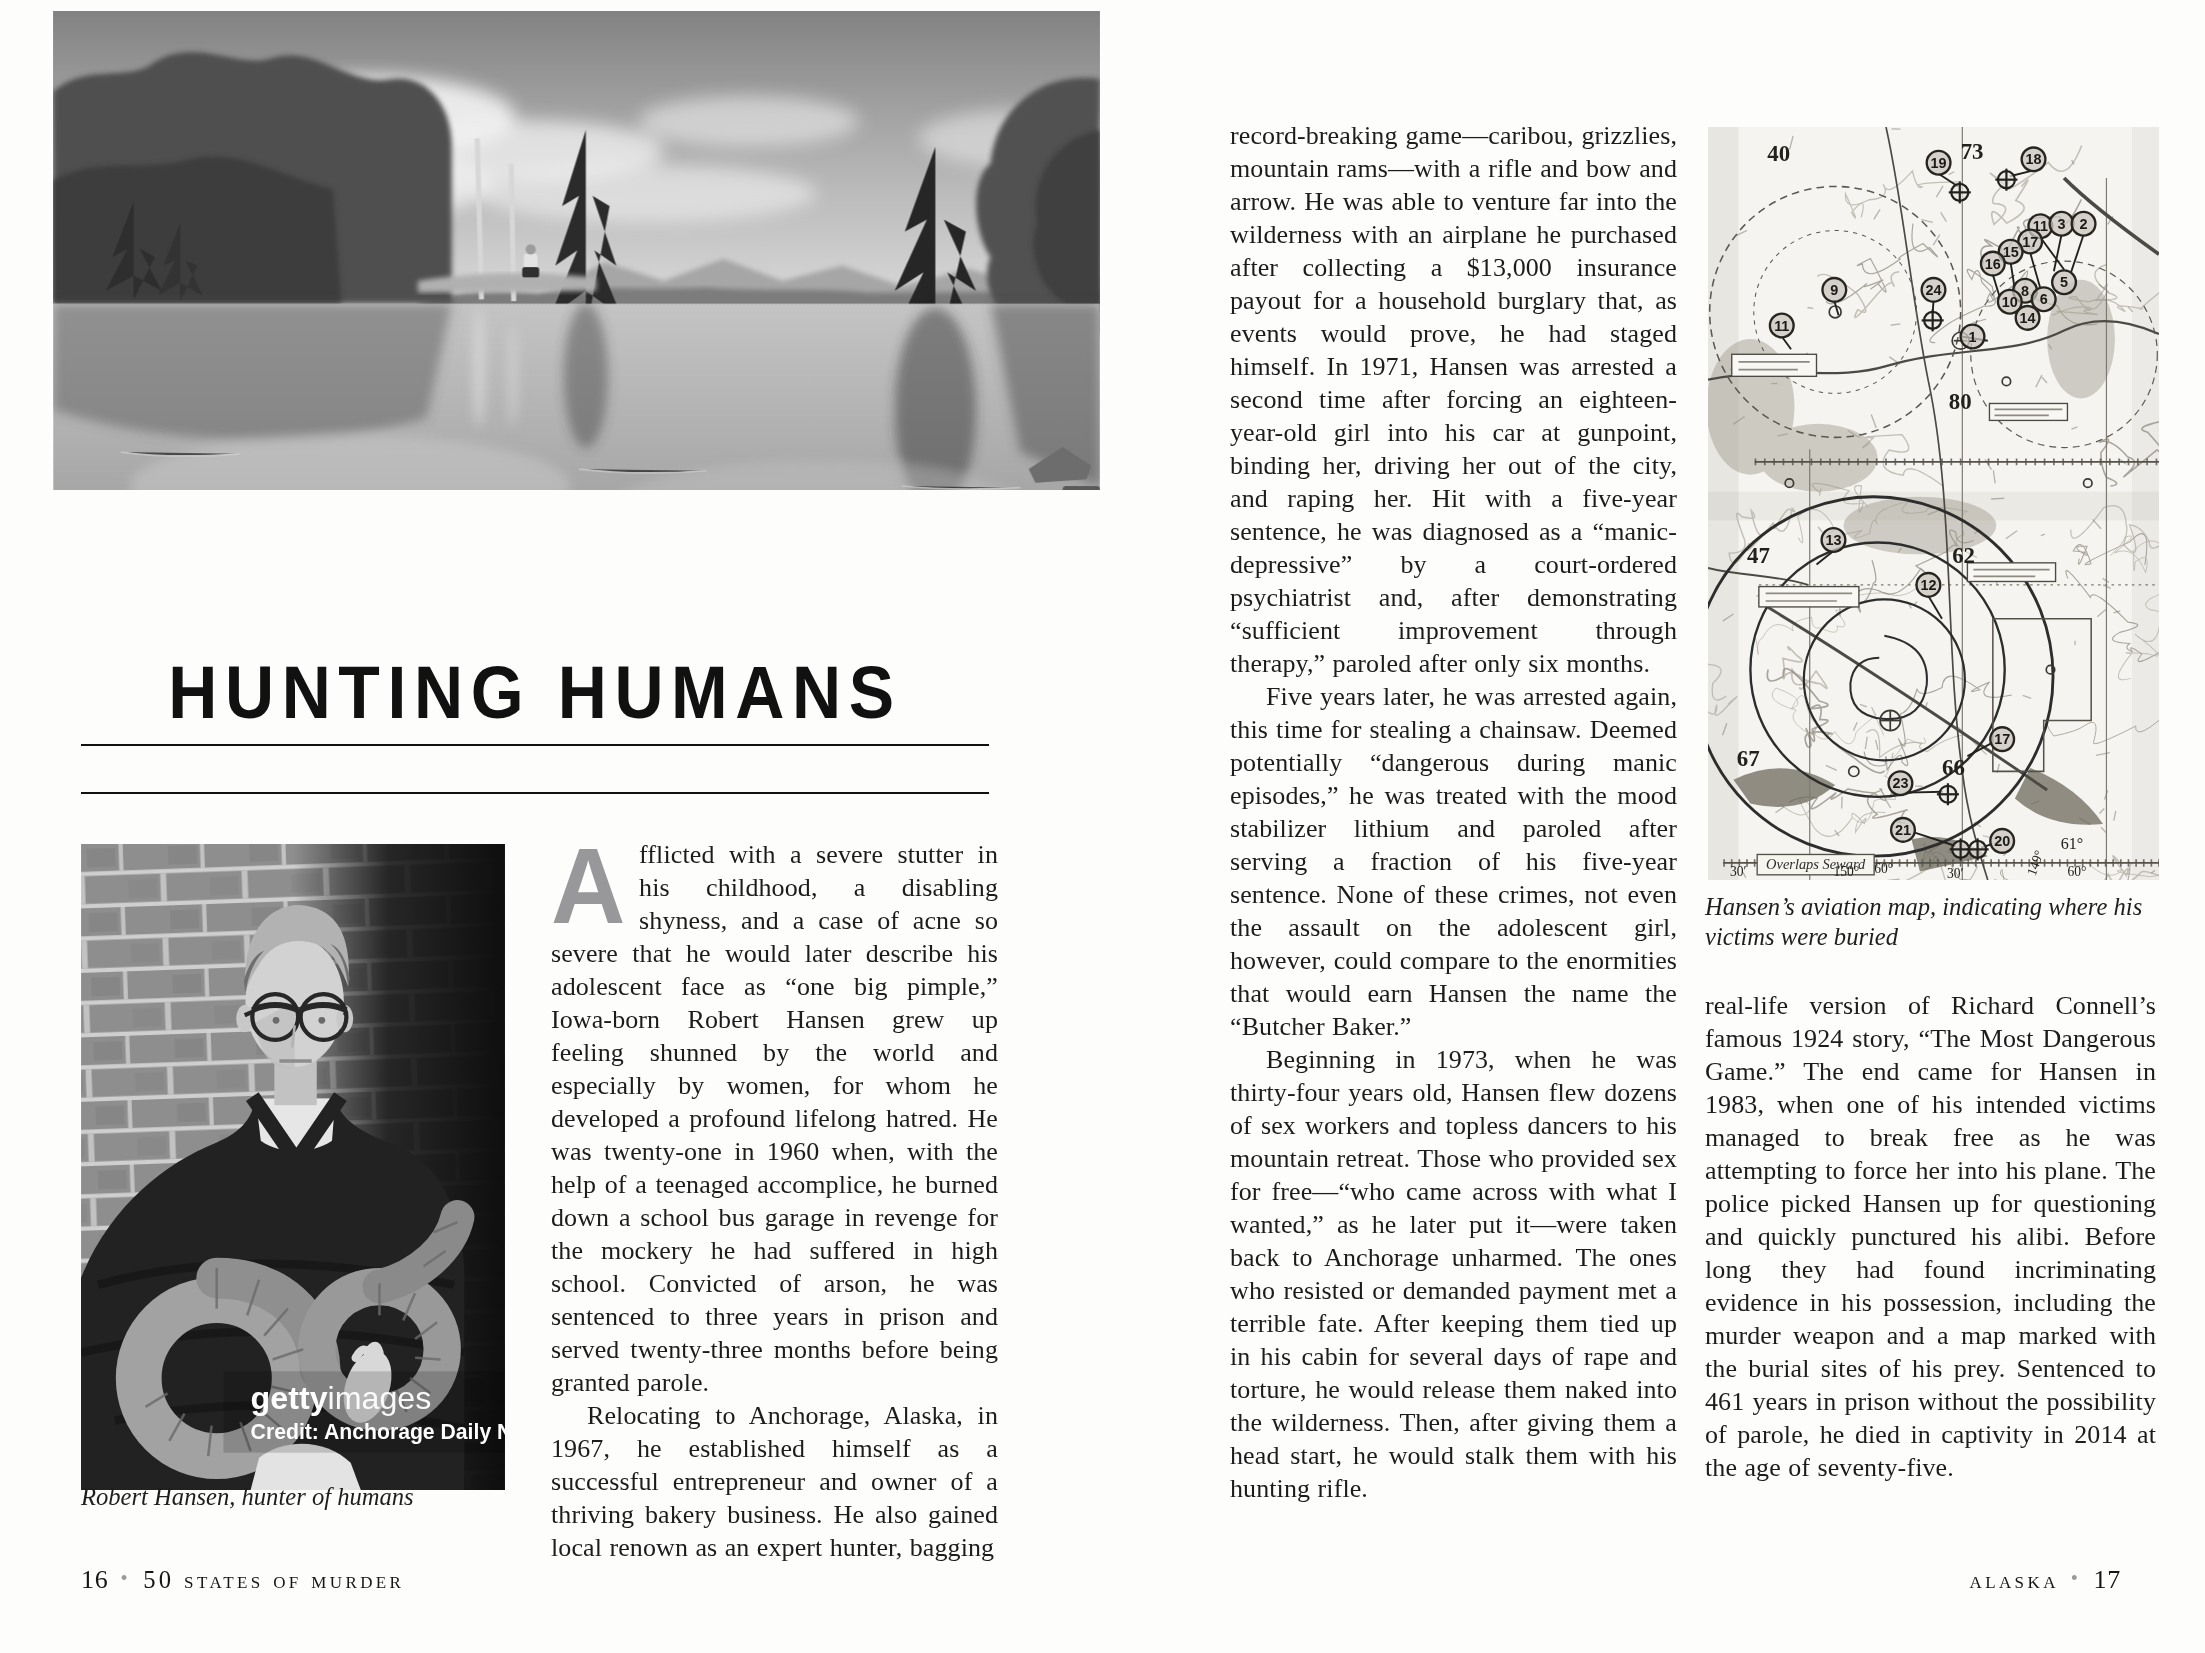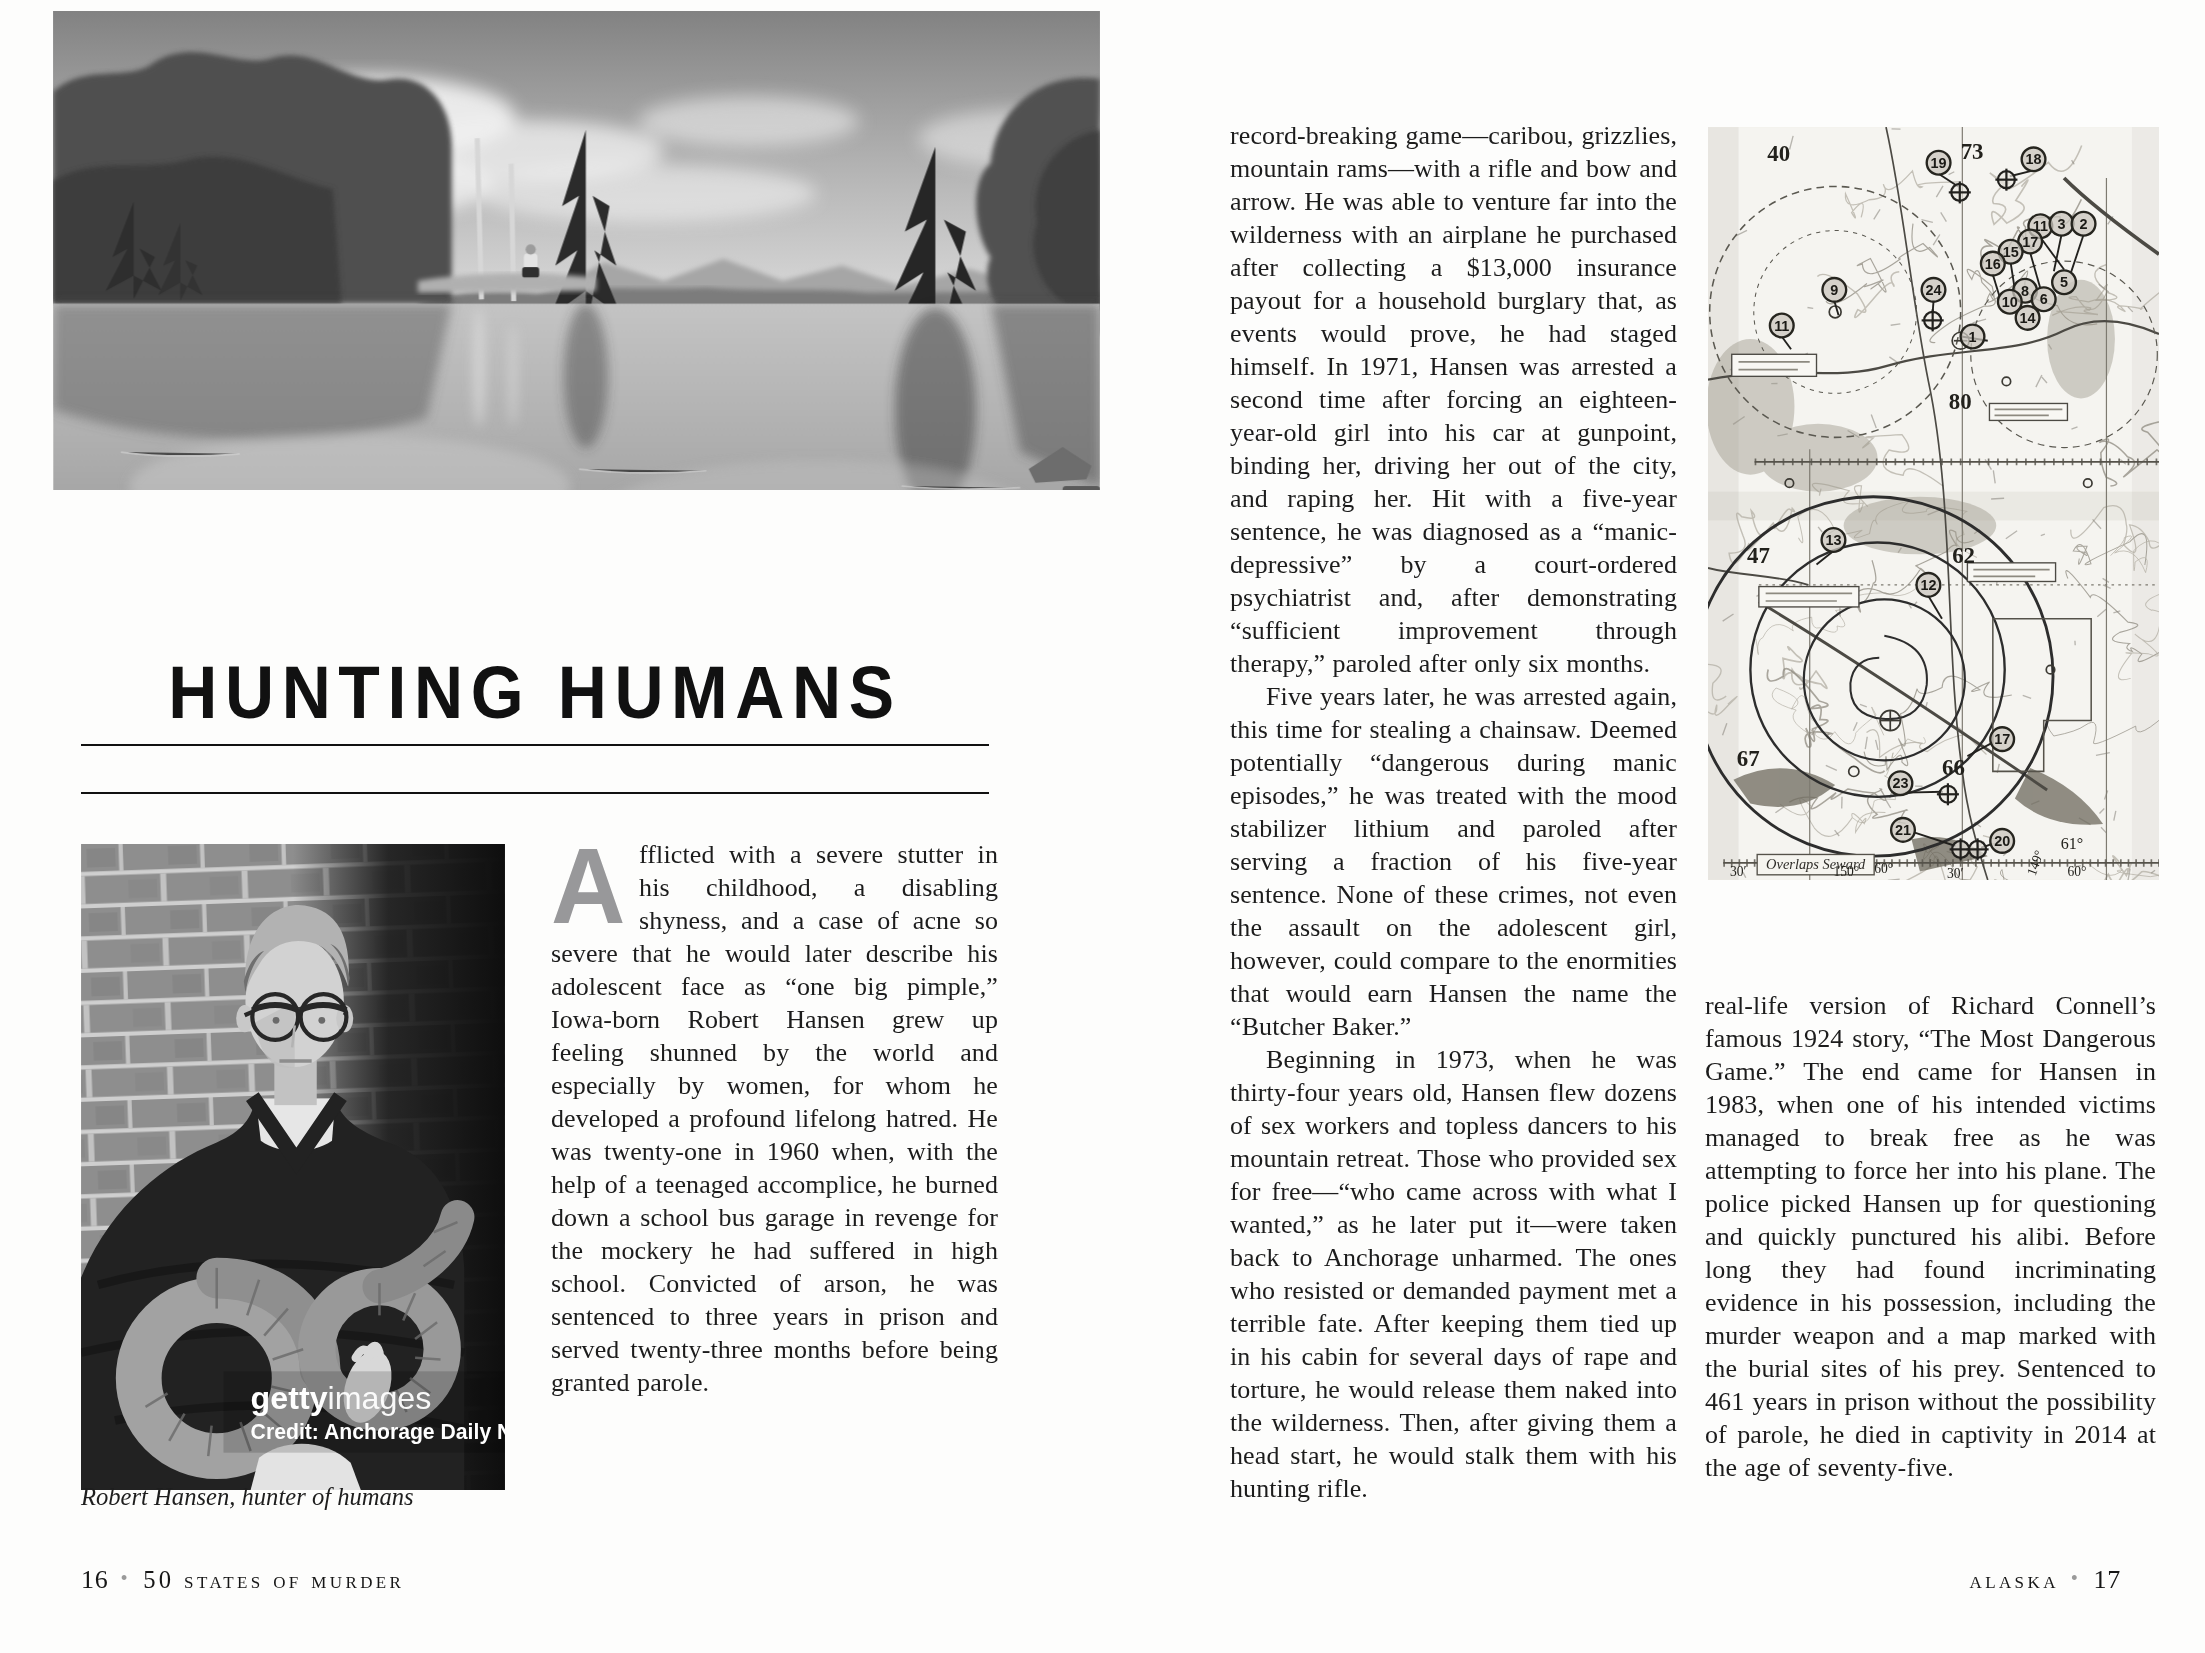--- a/index.html
+++ b/index.html
@@ -613,6 +613,7 @@
           </g>
       </svg>
     </figure>
+    <figcaption class="caption map-caption">Hansen’s aviation map, indicating where his victims were buried</figcaption>
 
     <div class="col col-right">
       <p>real-life version of Richard Connell’s famous 1924 story, “The Most Dangerous Game.” The end came for Hansen in 1983, when one of his intended victims managed to break free as he was attempting to force her into his plane. The police picked Hansen up for questioning and quickly punctured his alibi. Before long they had found incriminating evidence in his possession, including the murder weapon and a map marked with the burial sites of his prey. Sentenced to 461 years in prison without the possibility of parole, he died in captivity in 2014 at the age of seventy-five.</p>

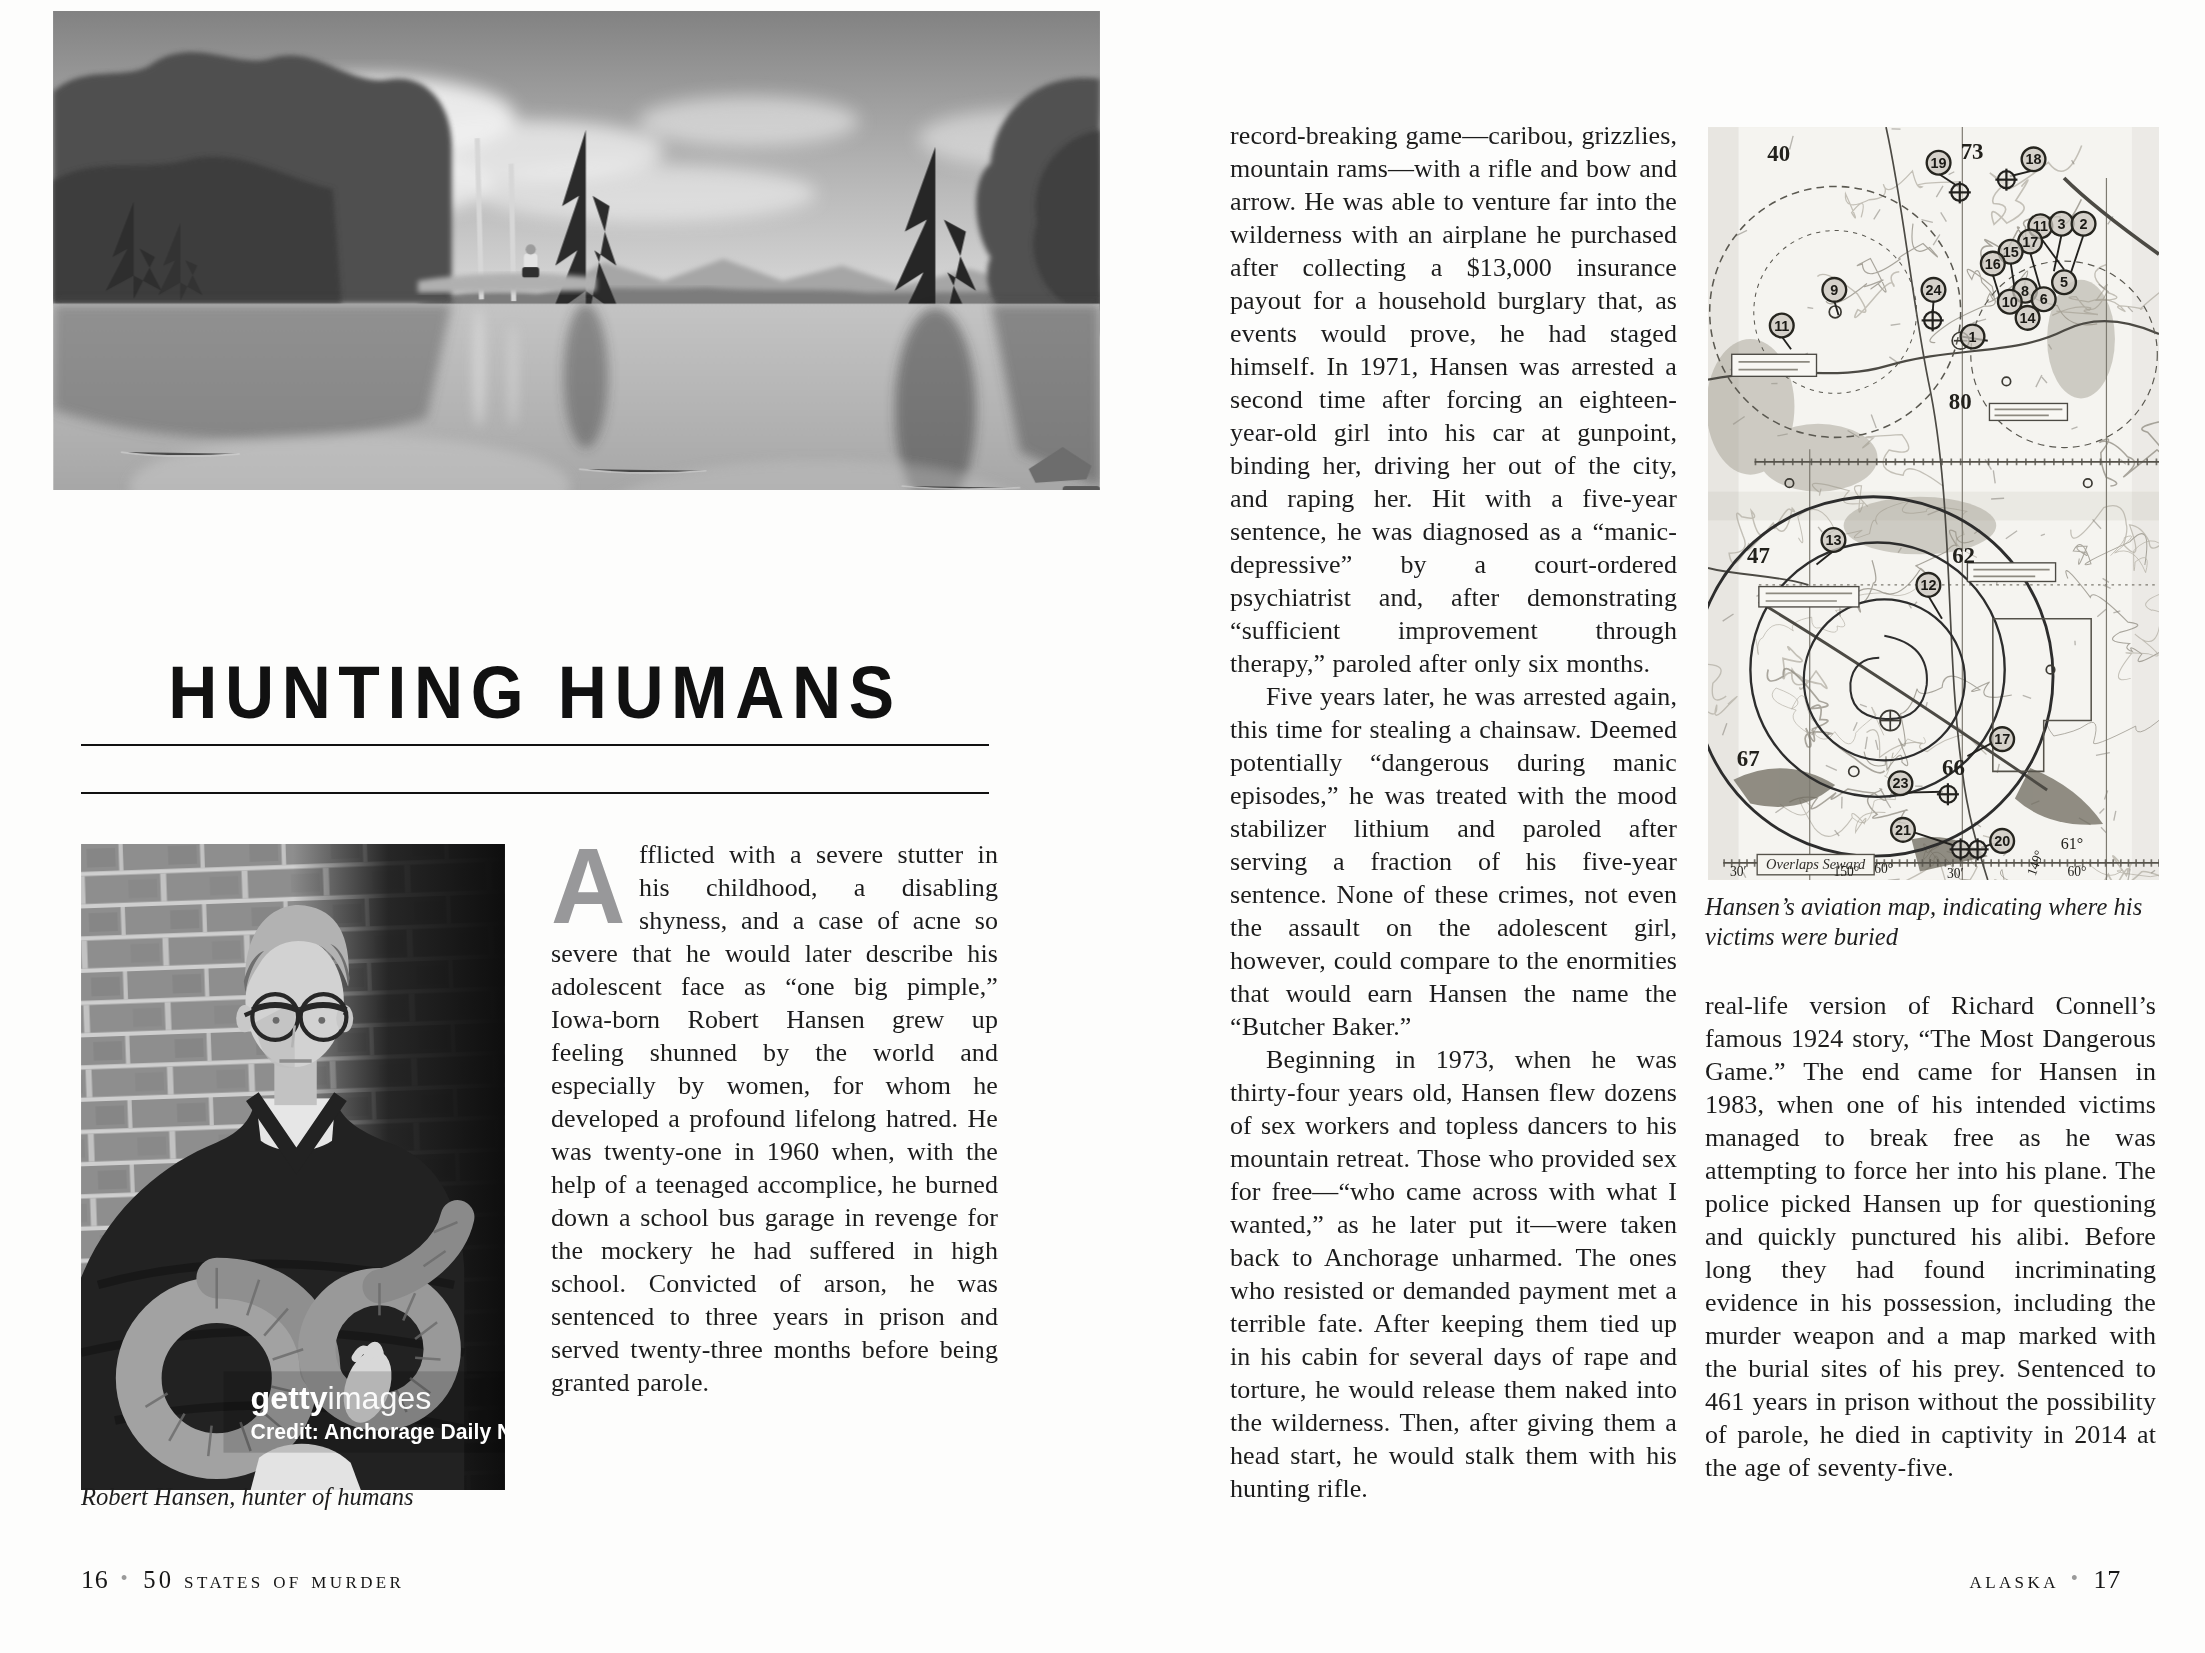--- a/index.html
+++ b/index.html
@@ -268,6 +268,7 @@
       <p>
         <span class="dropcap">A</span><span>fflicted with a severe stutter in his childhood, a disabling shyness, and a case of acne so severe that he would later describe his adolescent face as “one big pimple,” Iowa-born Robert Hansen grew up feeling shunned by the world and especially by women, for whom he developed a profound lifelong hatred. He was twenty-one in 1960 when, with the help of a teenaged accomplice, he burned down a school bus garage in revenge for the mockery he had suffered in high school. Convicted of arson, he was sentenced to three years in prison and served twenty-three months before being granted parole.</span>
       </p>
+      <p>Relocating to Anchorage, Alaska, in 1967, he established himself as a successful entrepreneur and owner of a thriving bakery business. He also gained local renown as an expert hunter, bagging</p>
     </div>
 
     <footer class="folio folio-left">

